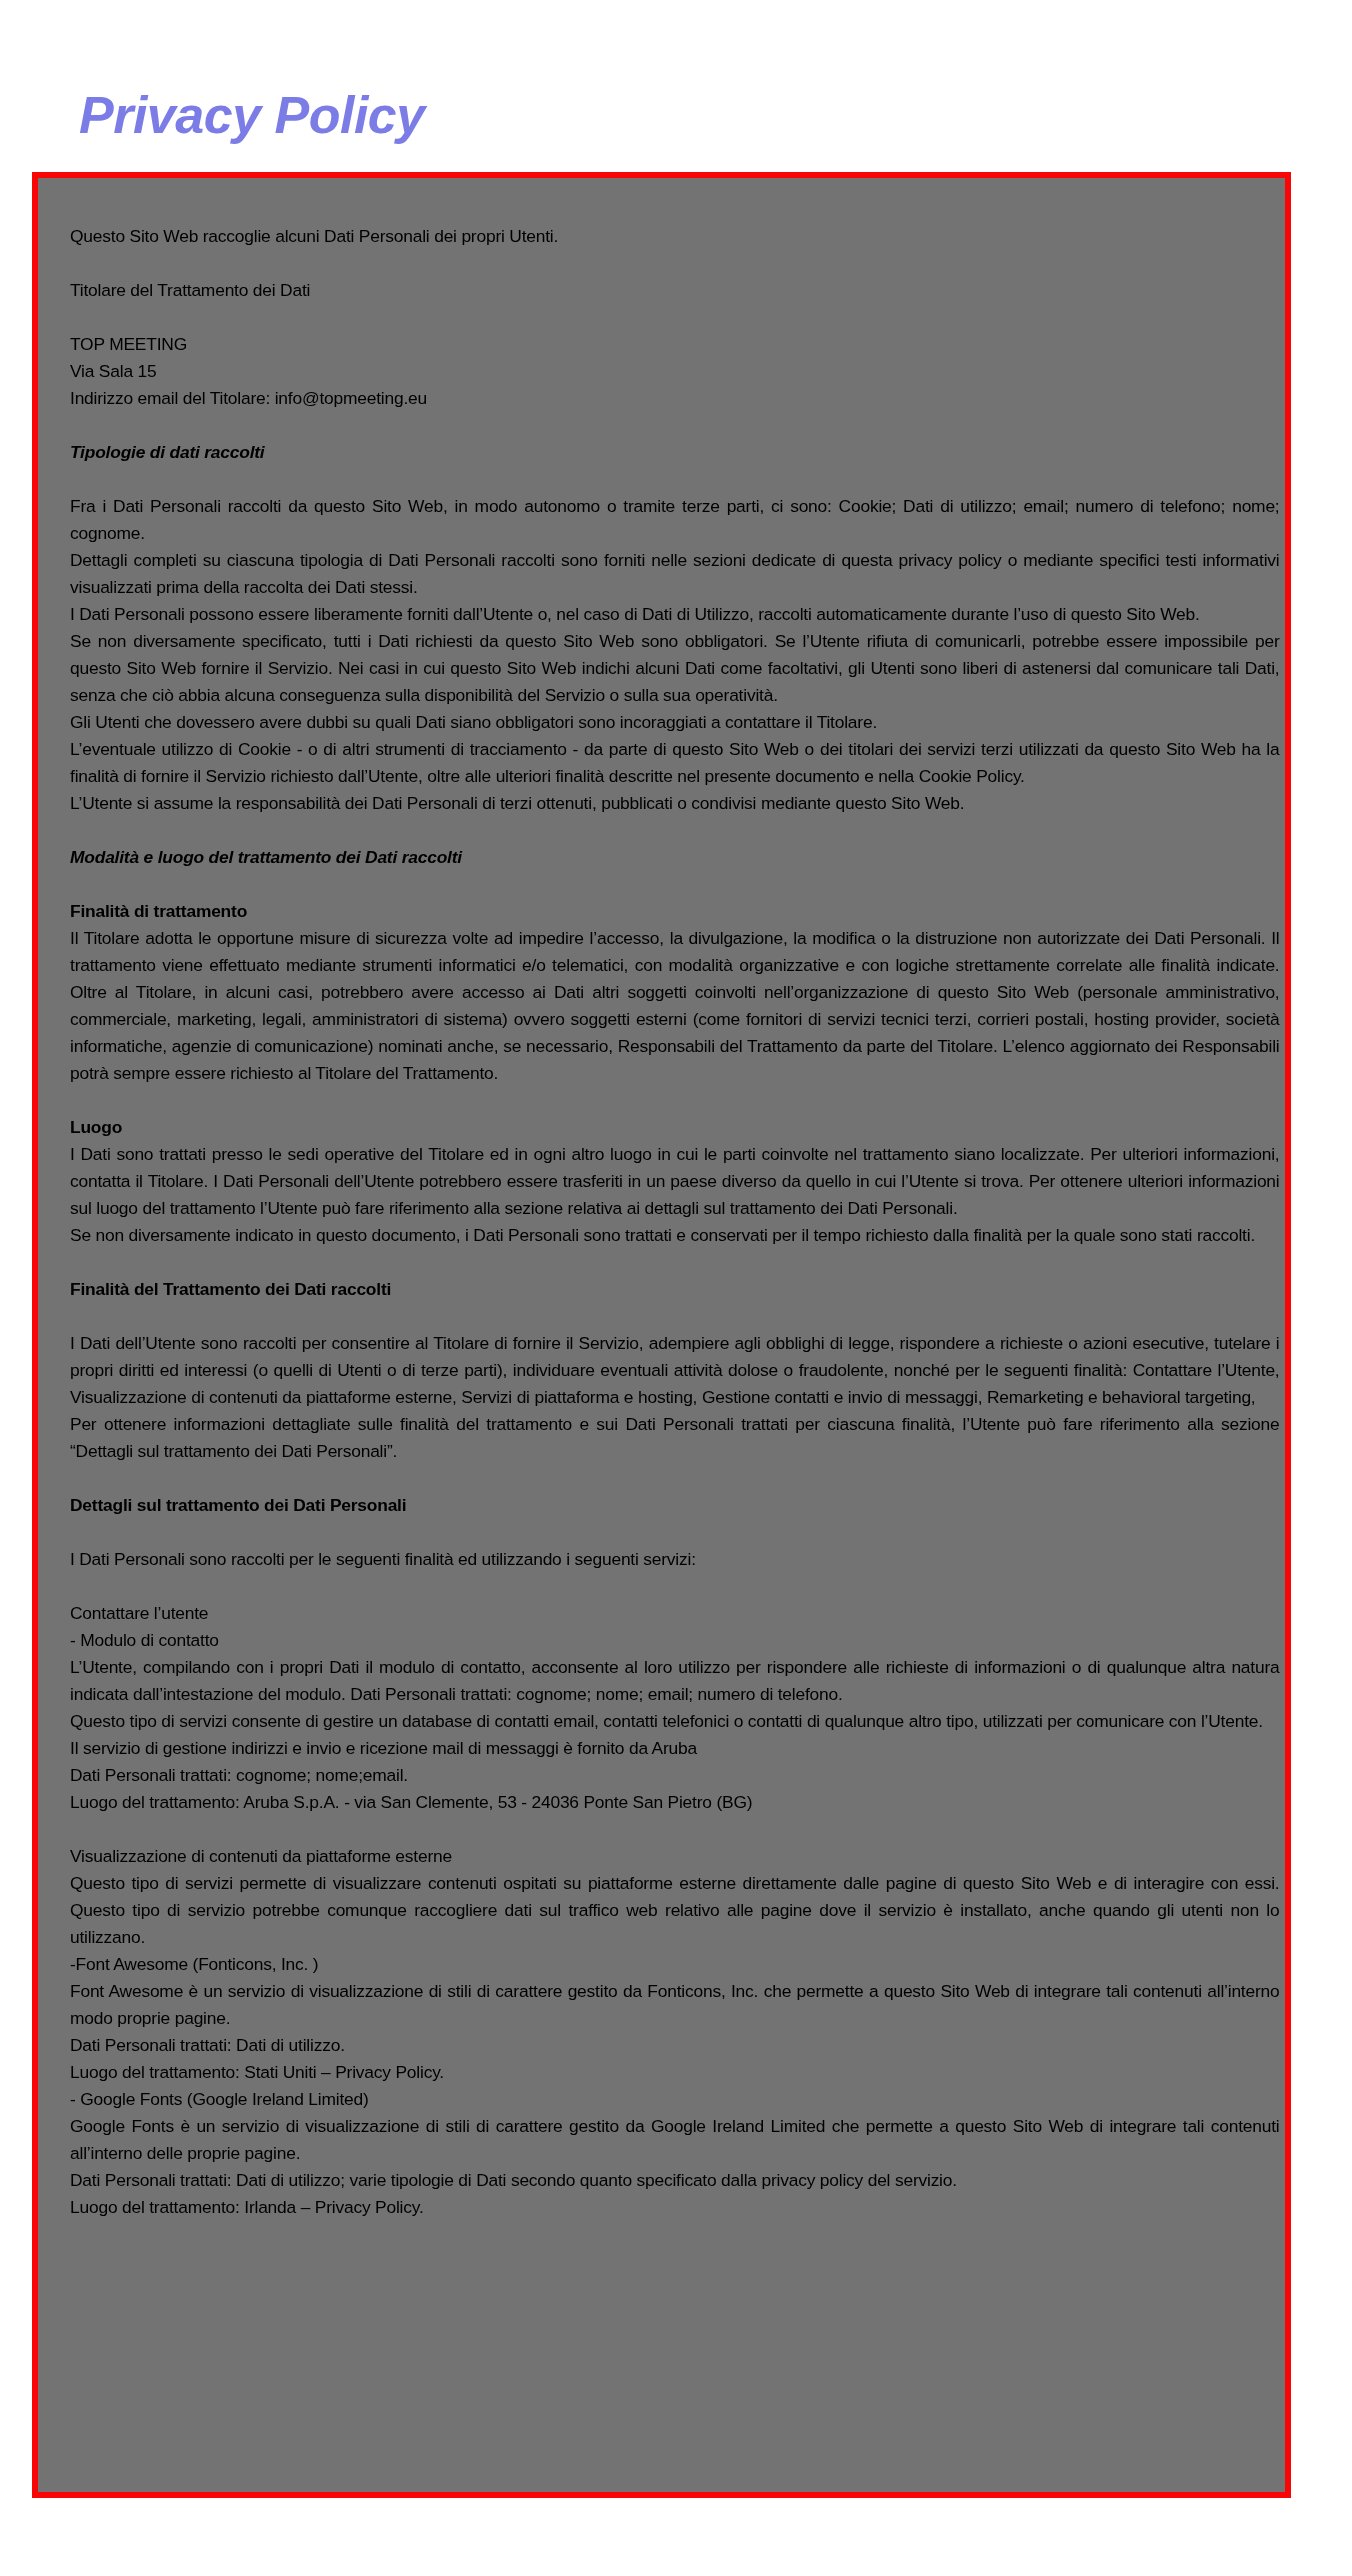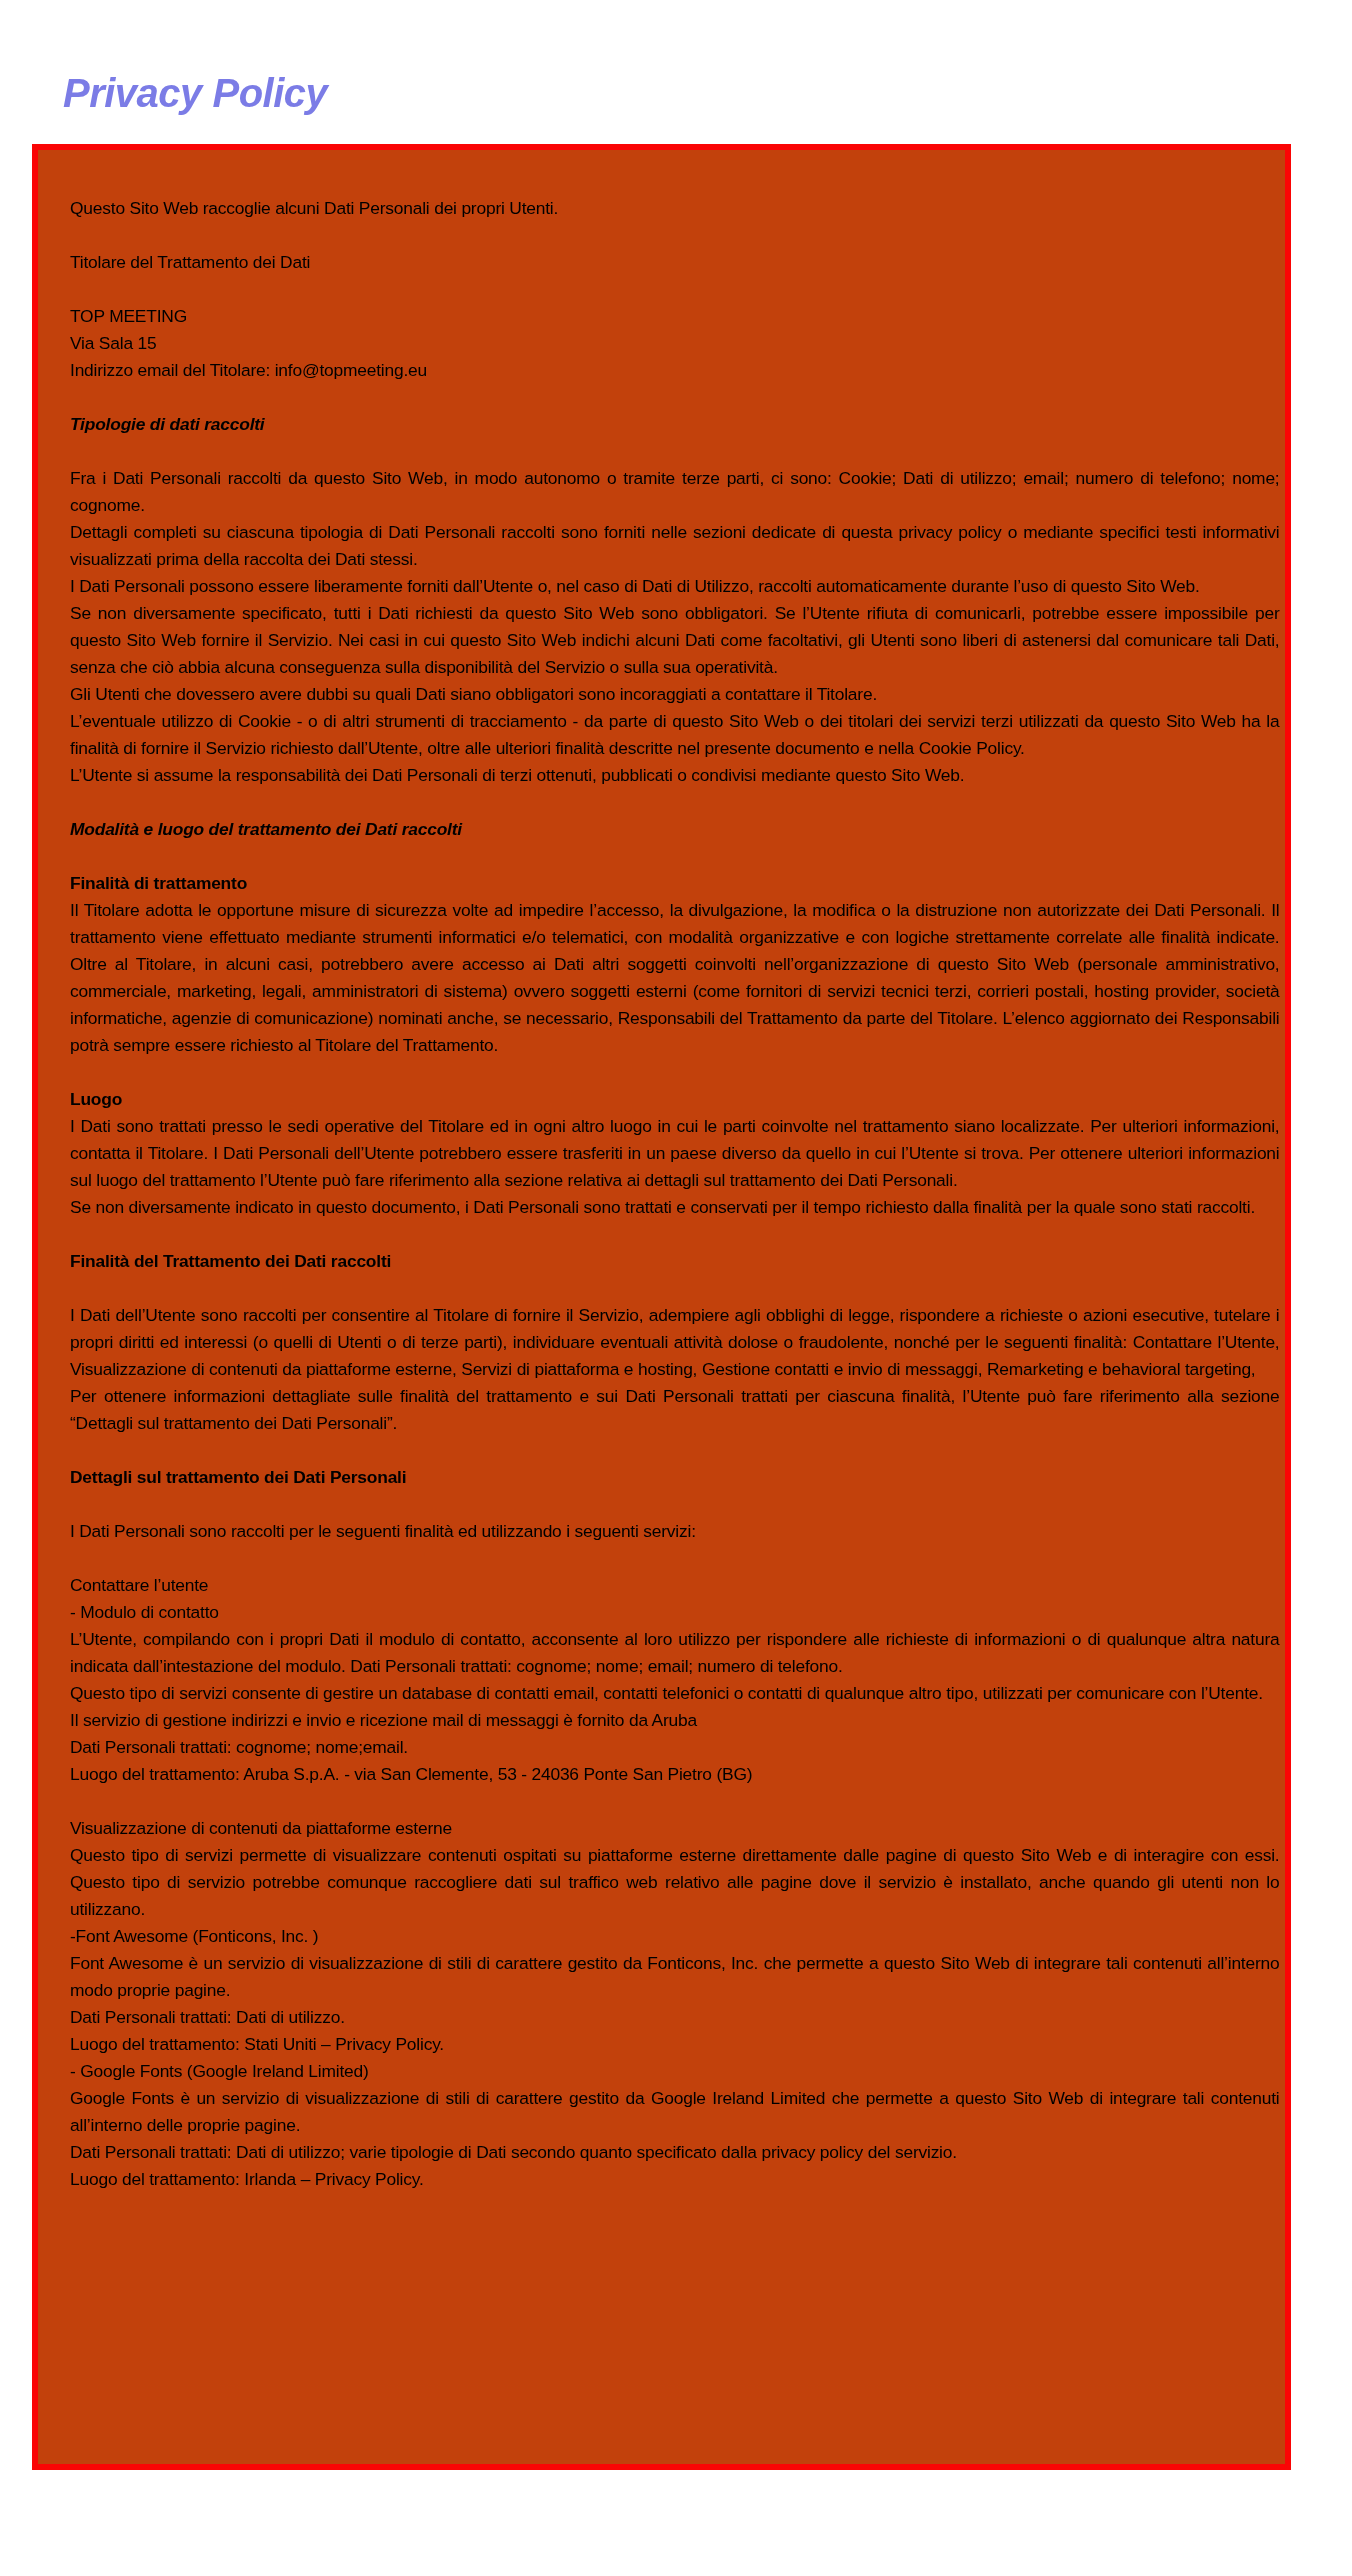--- a/index.html
+++ b/index.html
@@ -19,8 +19,8 @@
     position: absolute;
     left: 63px;
     top: 71px;
-    margin: 0;
-    font-size: 40px;
+    margin: 16px;
+    font-size: 52px;
     line-height: 1.1;
     font-weight: bold;
     font-style: italic;

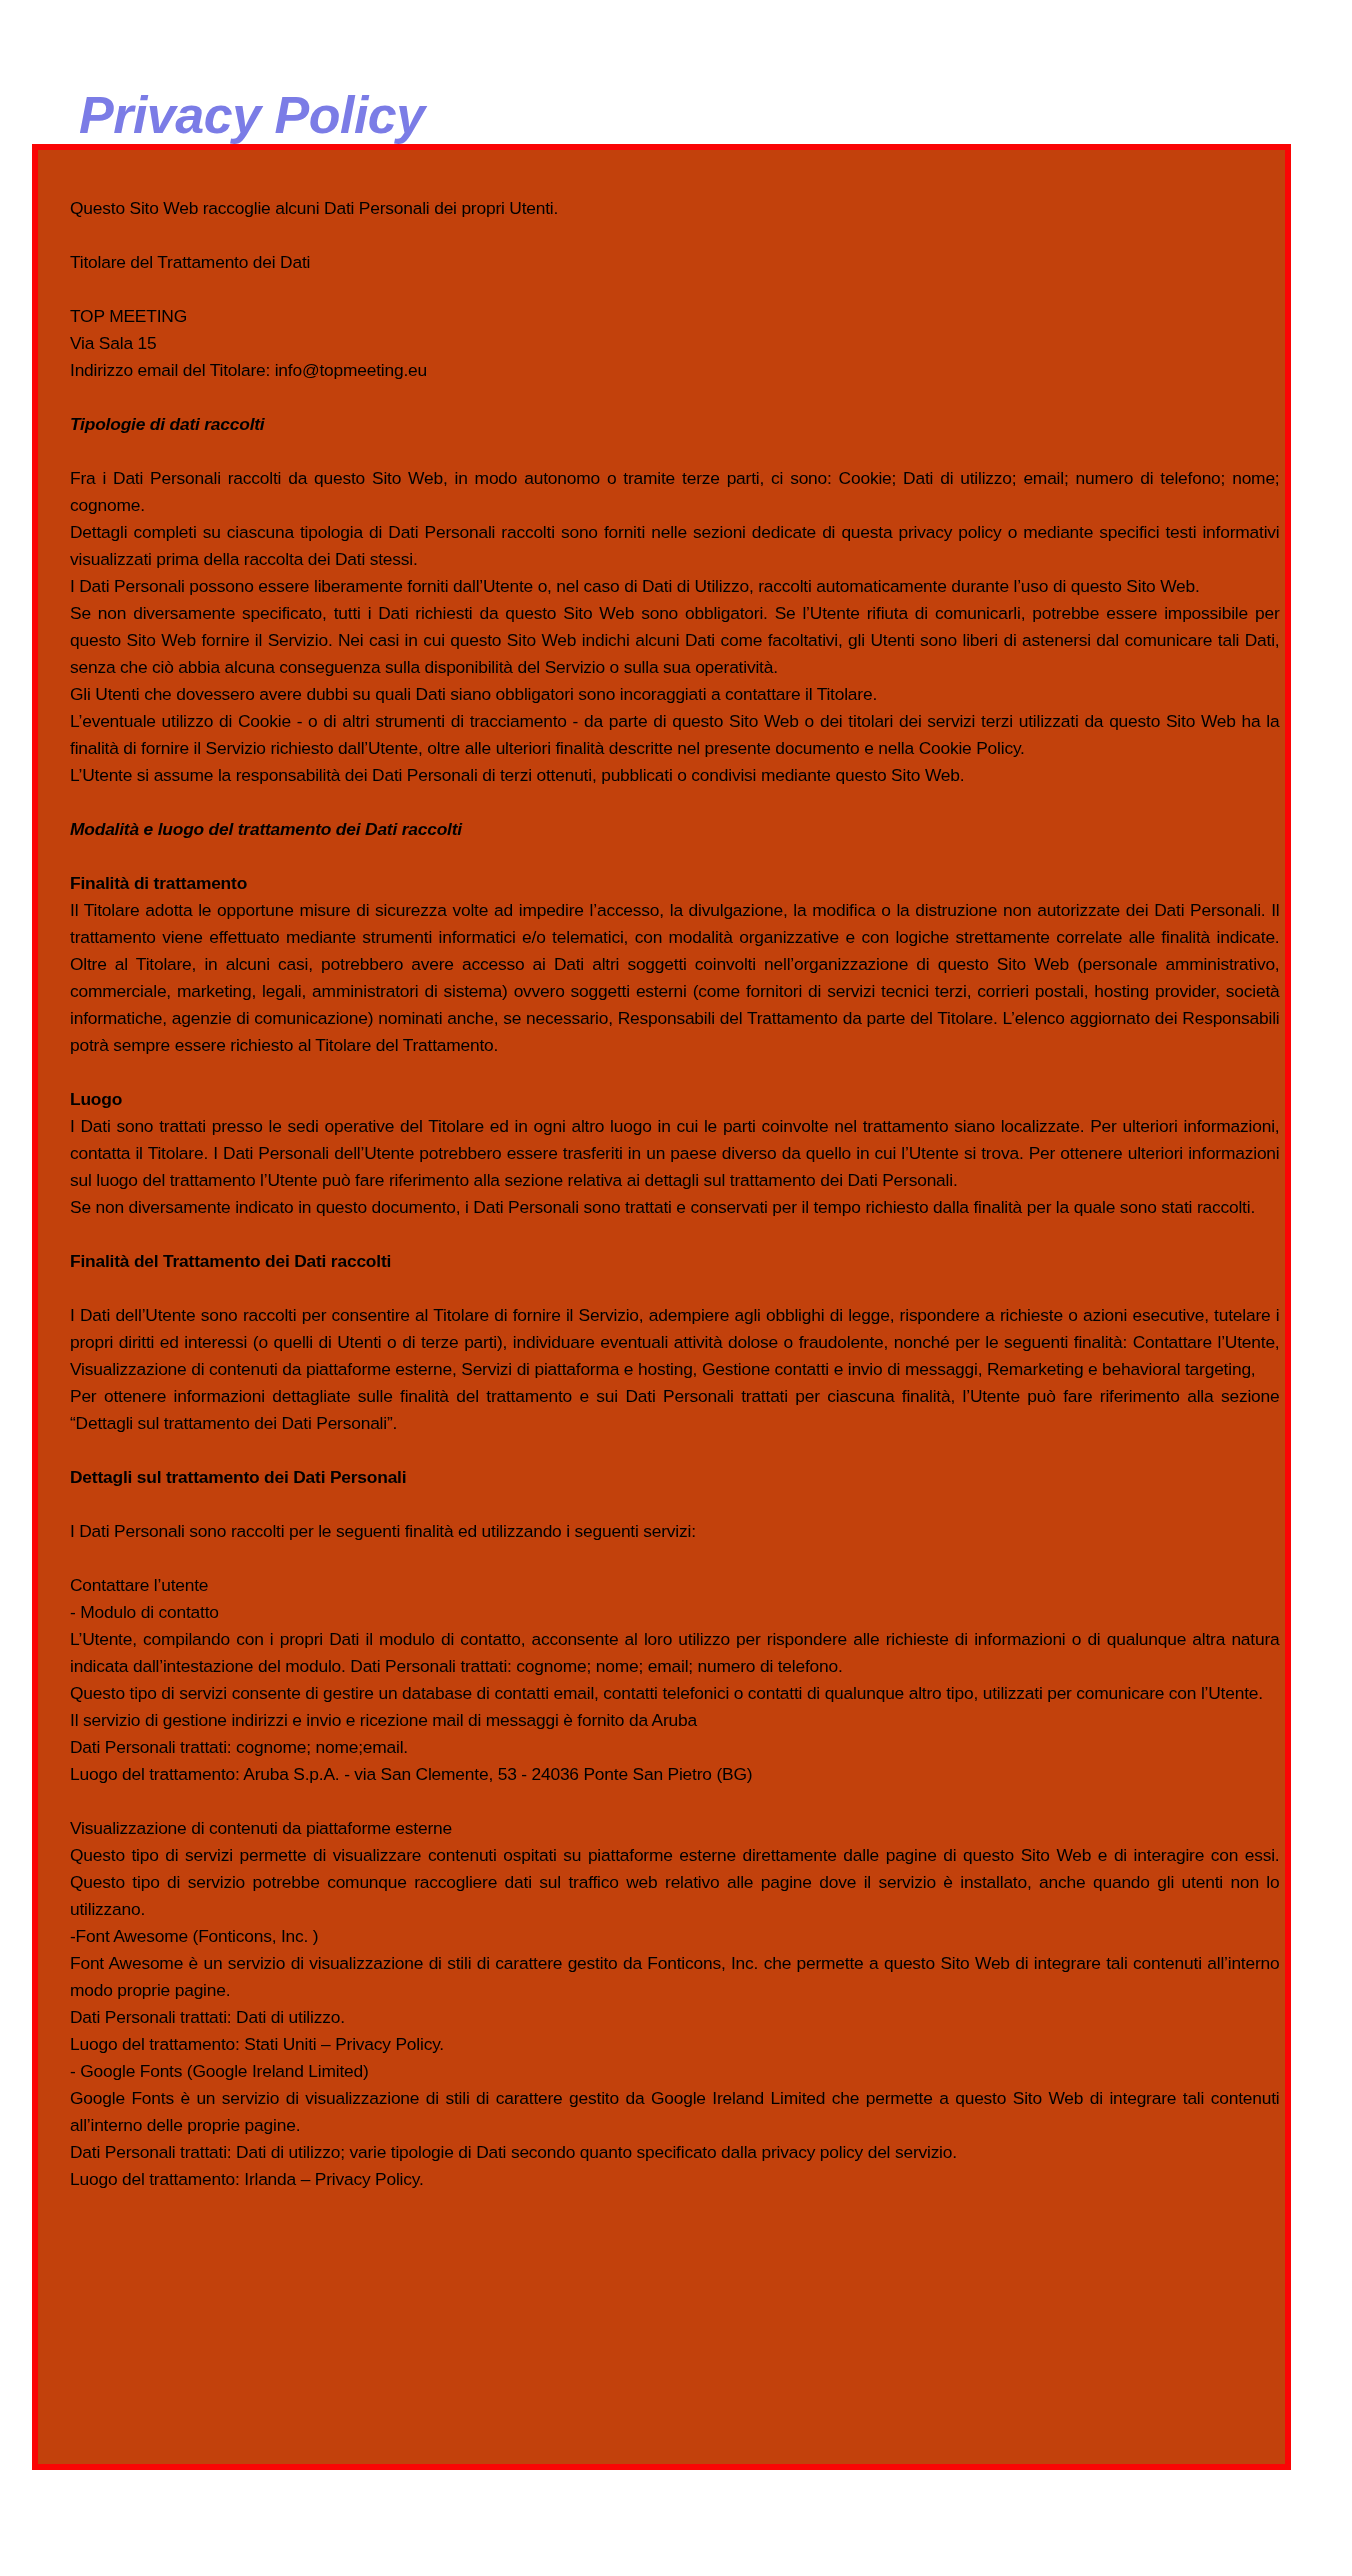--- a/index.html
+++ b/index.html
@@ -30,14 +30,14 @@
   .policy-box {
     position: absolute;
     left: 32px;
-    top: 144px;
+    top: 172px;
     width: 1259px;
     height: 2326px;
     box-sizing: border-box;
     border: 6.5px solid #fa0505;
     padding: 45px 5.5px 22px 32px;
     overflow: hidden;
-    background: #c2410c;
+    background: #737373;
   }
   .policy-content {
     font-size: 17.4px;

